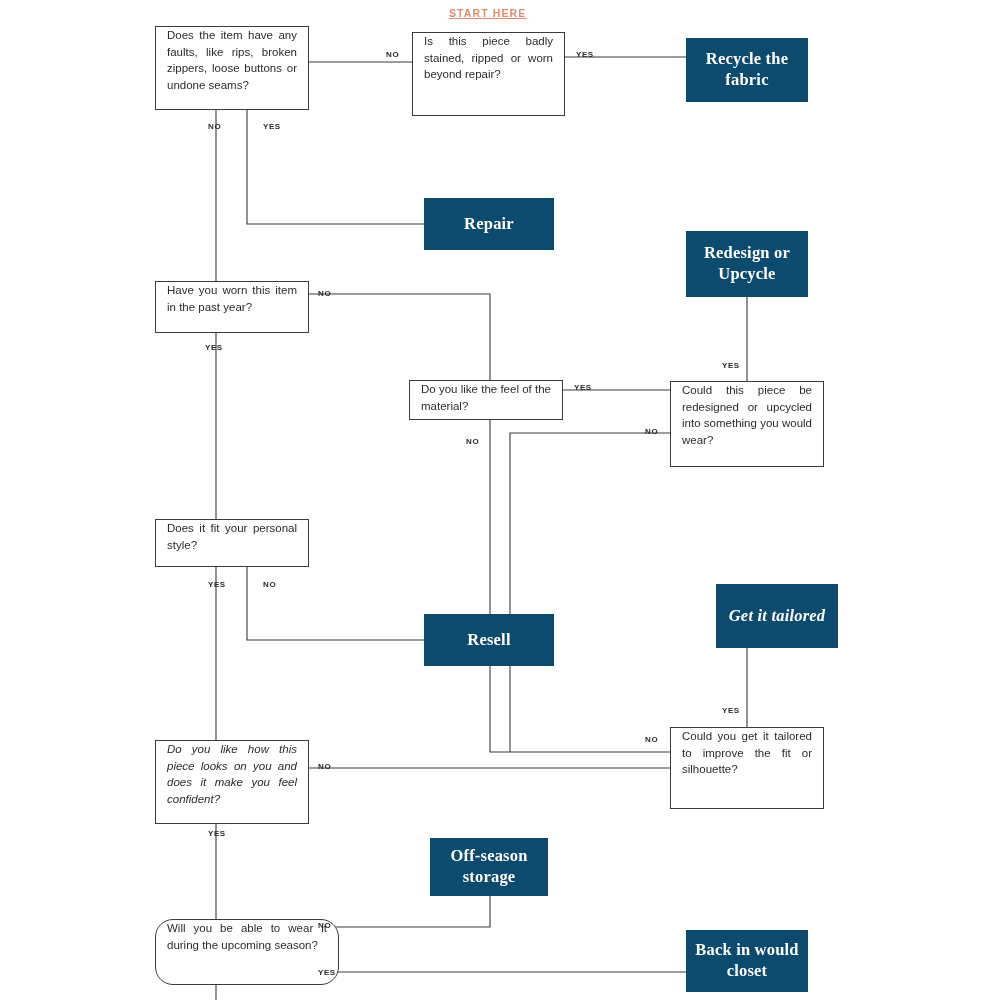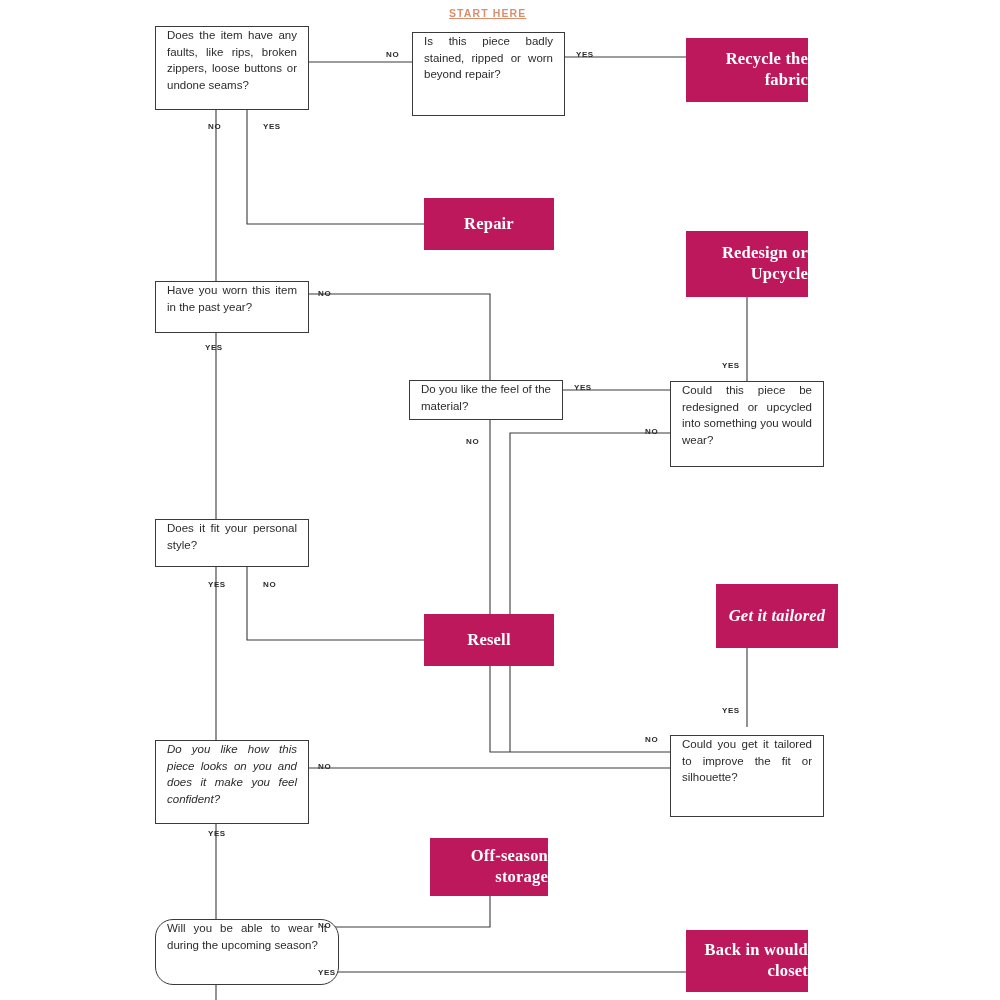--- a/index.html
+++ b/index.html
@@ -39,7 +39,7 @@
     font-family: "Liberation Sans", sans-serif;
   }
   .action {
-    background: #be185d;
+    background: #0c4a6e;
     color: #ffffff;
     font-family: "Liberation Serif", serif;
     font-weight: bold;
@@ -48,7 +48,7 @@
     display: flex;
     align-items: center;
     justify-content: center;
-    text-align: right;
+    text-align: center;
     letter-spacing: 0.2px;
   }
   .label {

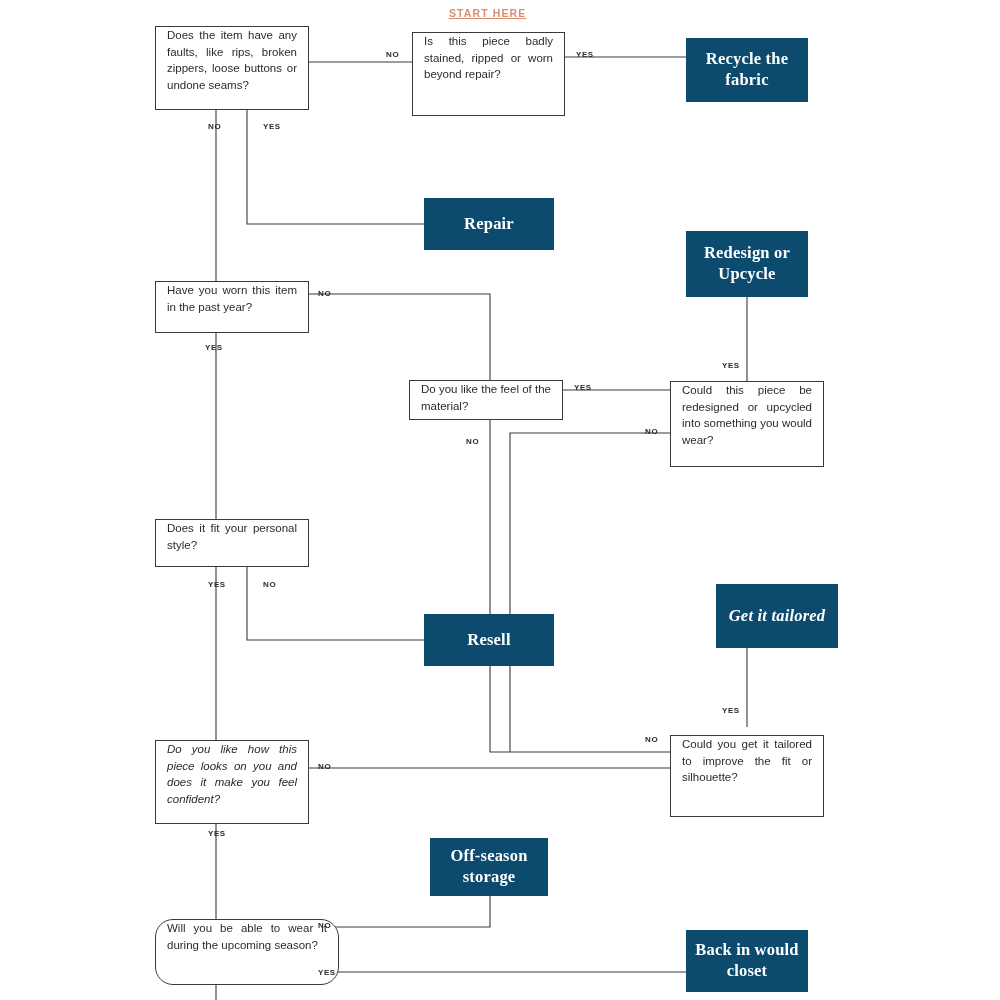--- a/index.html
+++ b/index.html
@@ -137,7 +137,7 @@
     <span>Could this piece be redesigned or upcycled into something you would wear?</span>
   </div>
 
-  <div class="node question" style="left:670px; top:727px; width:154px; height:82px;margin-top:8px;">
+  <div class="node question" style="left:670px; top:727px; width:154px; height:82px;">
     <span>Could you get it tailored to improve the fit or silhouette?</span>
   </div>
 

